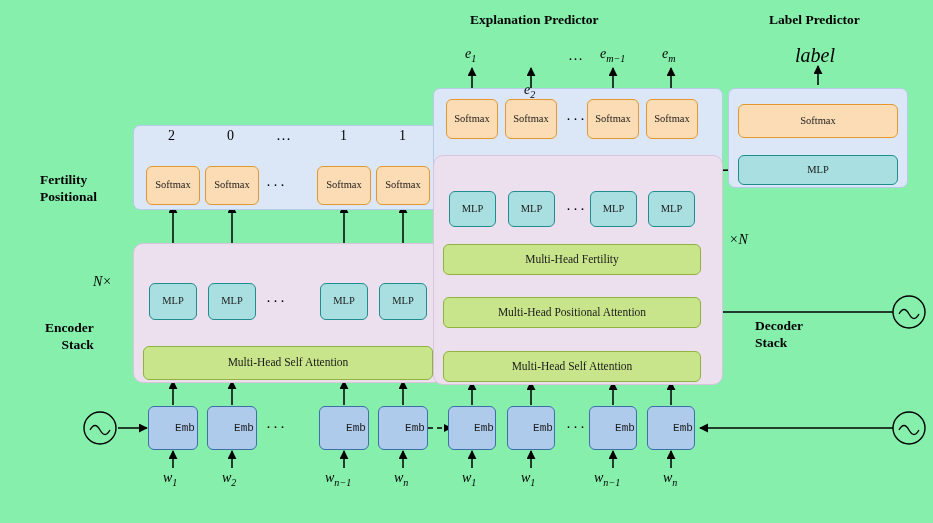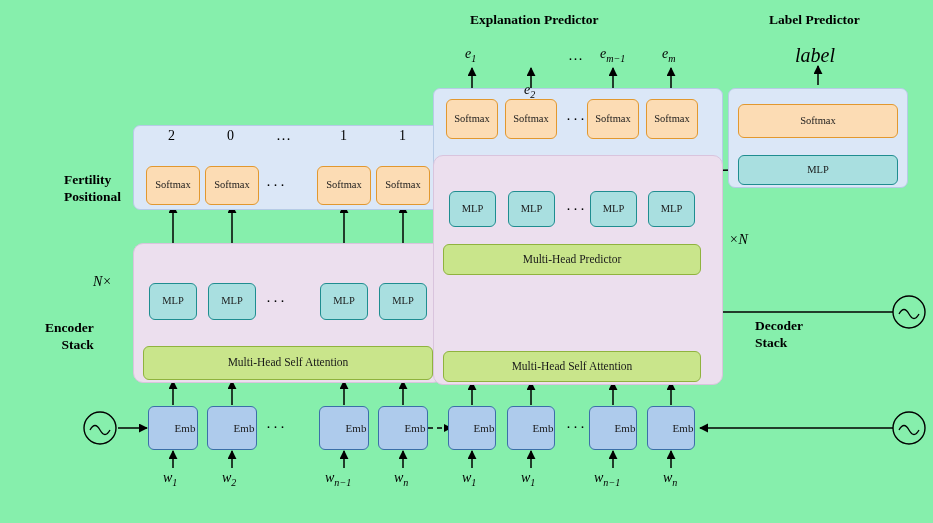--- a/index.html
+++ b/index.html
@@ -165,7 +165,7 @@
 
   <div class="lbl section-title" style="left:470px;top:12px;">Explanation Predictor</div>
   <div class="lbl section-title" style="left:769px;top:12px;">Label Predictor</div>
-  <div class="lbl side-title" style="left:40px;top:172px;margin-left:24px;">
+  <div class="lbl side-title" style="left:40px;top:172px;">
     <span>Fertility</span><br>
     <span>Positional</span>
   </div>

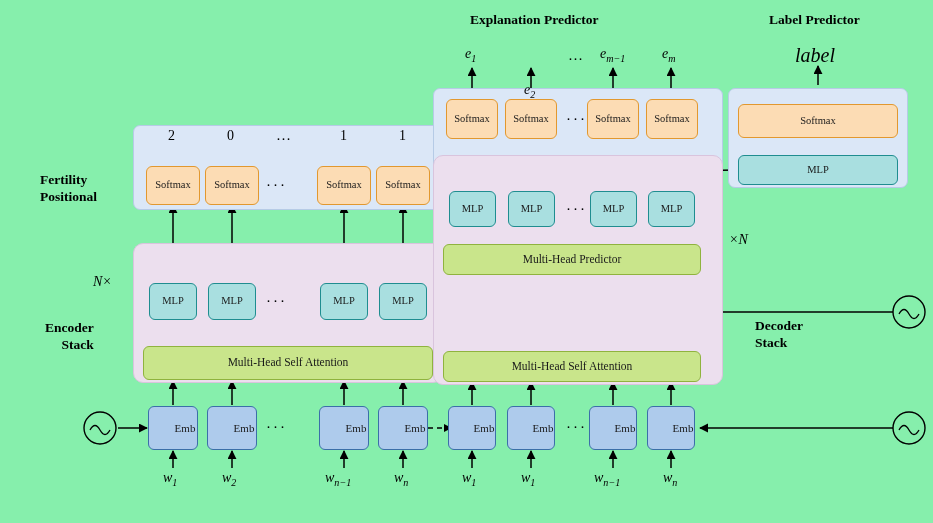--- a/index.html
+++ b/index.html
@@ -229,7 +229,7 @@
   <div class="node n-mlp nodetext" style="left:590px;top:191px;width:47px;height:36px;">MLP</div>
   <div class="node n-mlp nodetext" style="left:648px;top:191px;width:47px;height:36px;">MLP</div>
 
-  <div class="node n-attn bartext" style="left:443px;top:244px;width:258px;height:31px;">Multi-Head Predictor</div>
+  <div class="node n-attn bartext" style="left:443px;top:244px;width:258px;height:31px;">Multi-Head Fertility</div>
   <div class="node n-attn bartext" style="left:443px;top:351px;width:258px;height:31px;">Multi-Head Self Attention</div>
 
   <div class="node n-emb embtext" style="left:448px;top:406px;width:48px;height:44px;">Emb</div>

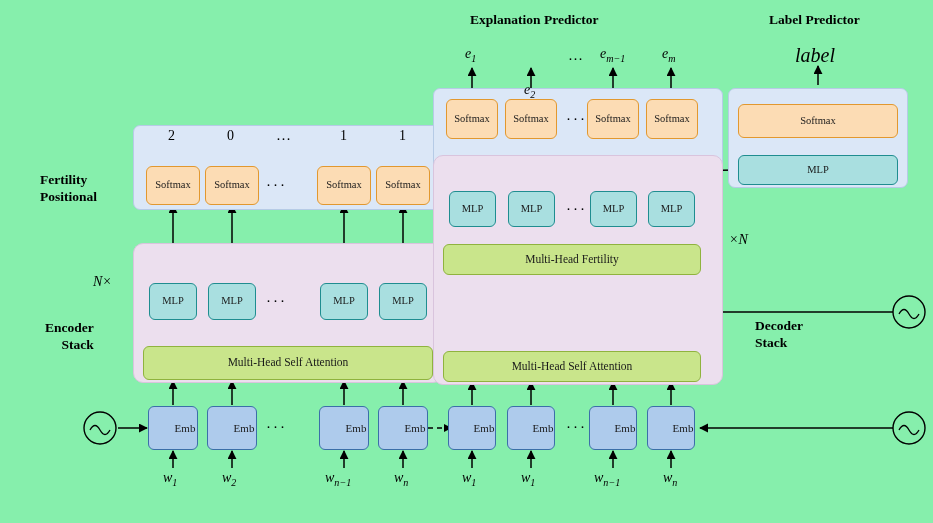--- a/index.html
+++ b/index.html
@@ -230,6 +230,7 @@
   <div class="node n-mlp nodetext" style="left:648px;top:191px;width:47px;height:36px;">MLP</div>
 
   <div class="node n-attn bartext" style="left:443px;top:244px;width:258px;height:31px;">Multi-Head Fertility</div>
+  <div class="node n-attn bartext" style="left:443px;top:297px;width:258px;height:31px;">Multi-Head Positional Attention</div>
   <div class="node n-attn bartext" style="left:443px;top:351px;width:258px;height:31px;">Multi-Head Self Attention</div>
 
   <div class="node n-emb embtext" style="left:448px;top:406px;width:48px;height:44px;">Emb</div>

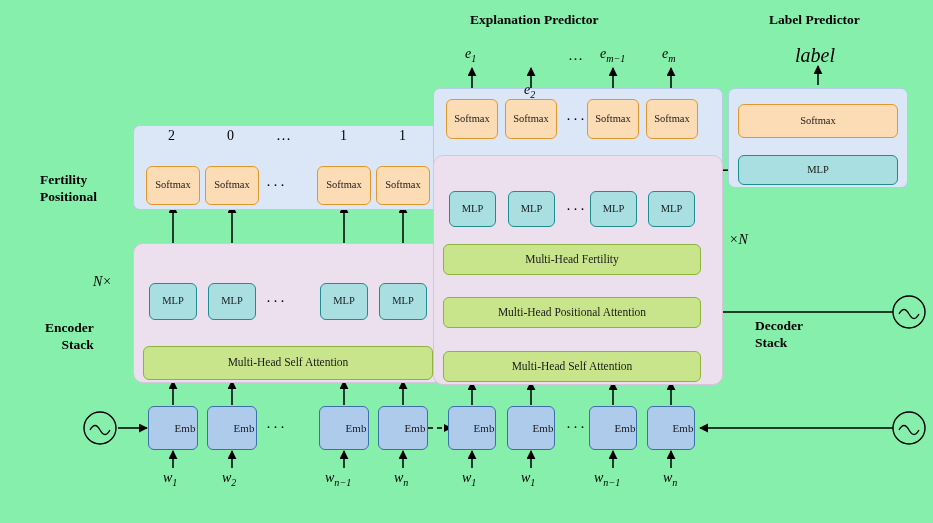--- a/index.html
+++ b/index.html
@@ -28,7 +28,7 @@
   .dots{position:absolute;font-size:15px;letter-spacing:2px;color:#000;}
   .nodetext{font-size:10.5px;font-family:Liberation Serif, serif;}
   .bartext{font-size:11.5px;font-family:"Liberation Serif",serif;}
-  .embtext{font-size:11px;font-family:Liberation Serif, serif;padding-left:24px;}
+  .embtext{font-size:11px;font-family:Liberation Mono, monospace;padding-left:24px;}
   sub{font-size:0.72em;}
 
   svg.overlay{position:absolute;left:0;top:0;width:933px;height:523px;pointer-events:none;}

